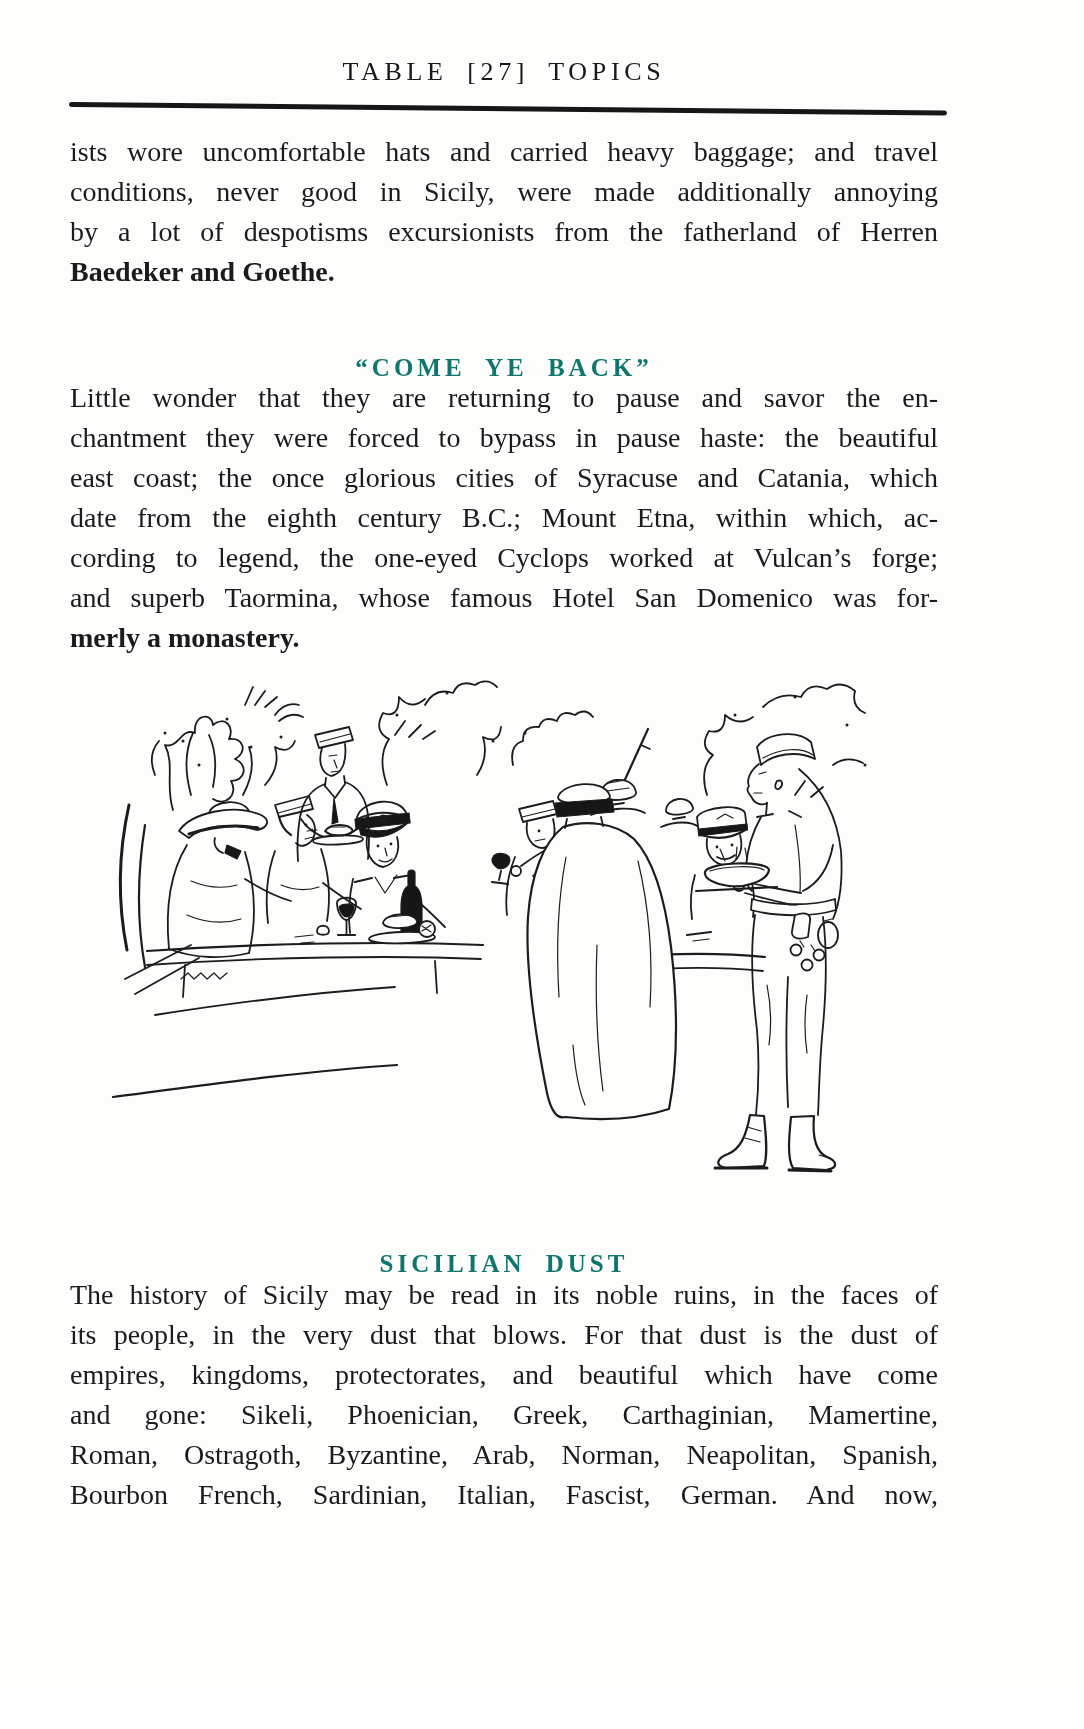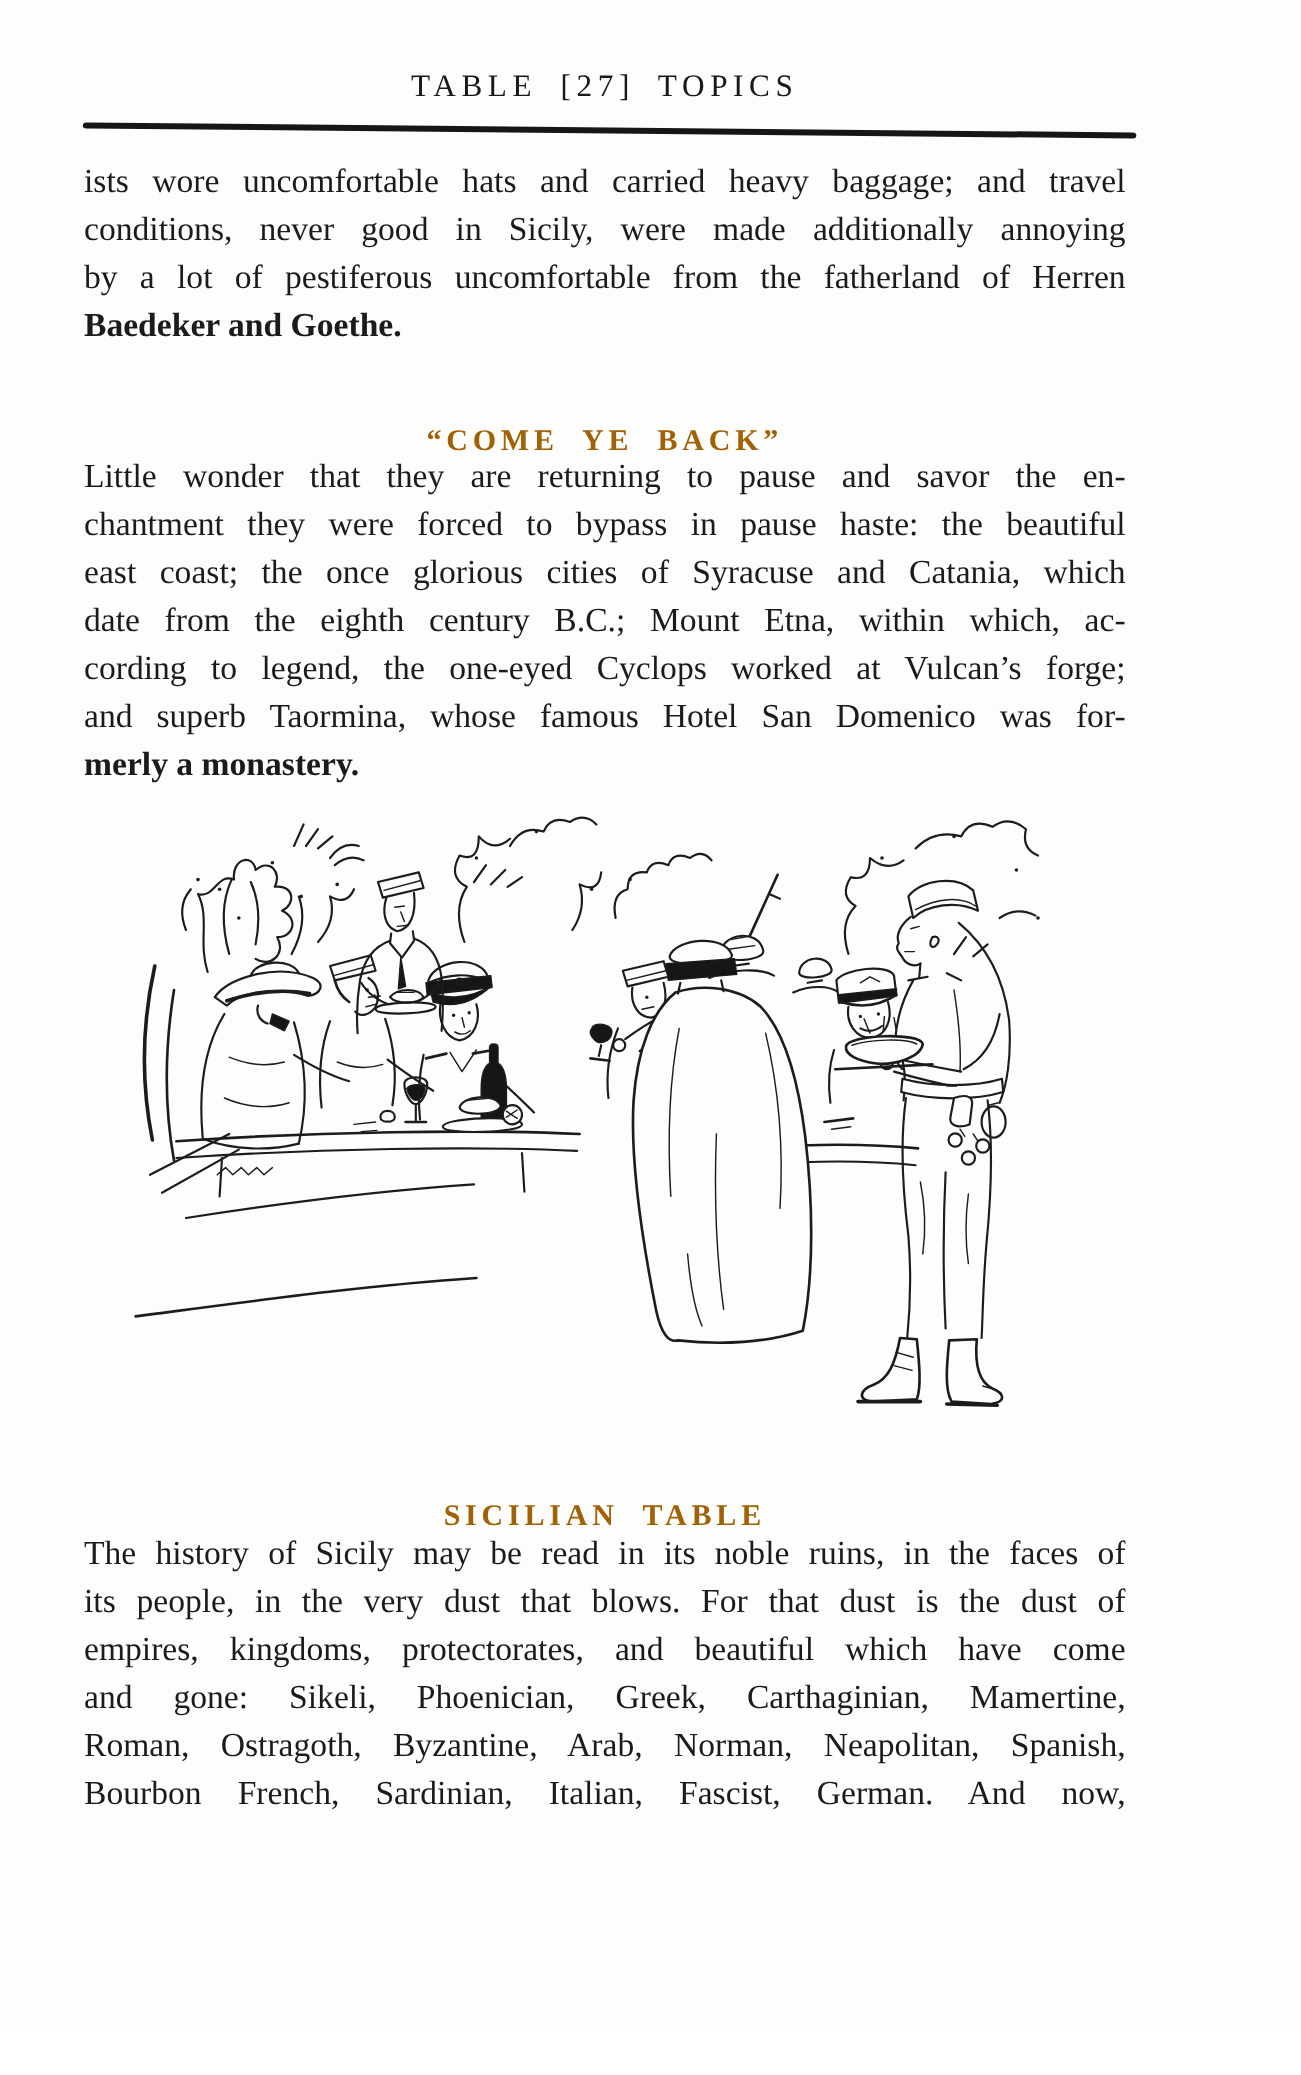--- a/index.html
+++ b/index.html
@@ -77,7 +77,7 @@
   <section class="para" id="para-opening">
       <div class="line">ists wore uncomfortable hats and carried heavy baggage; and travel</div>
       <div class="line">conditions, never good in Sicily, were made additionally annoying</div>
-      <div class="line">by a lot of pestiferous uncomfortable from the fatherland of Herren</div>
+      <div class="line">by a lot of despotisms excursionists from the fatherland of Herren</div>
       <div class="line last">Baedeker and Goethe.</div>
     </section>
 

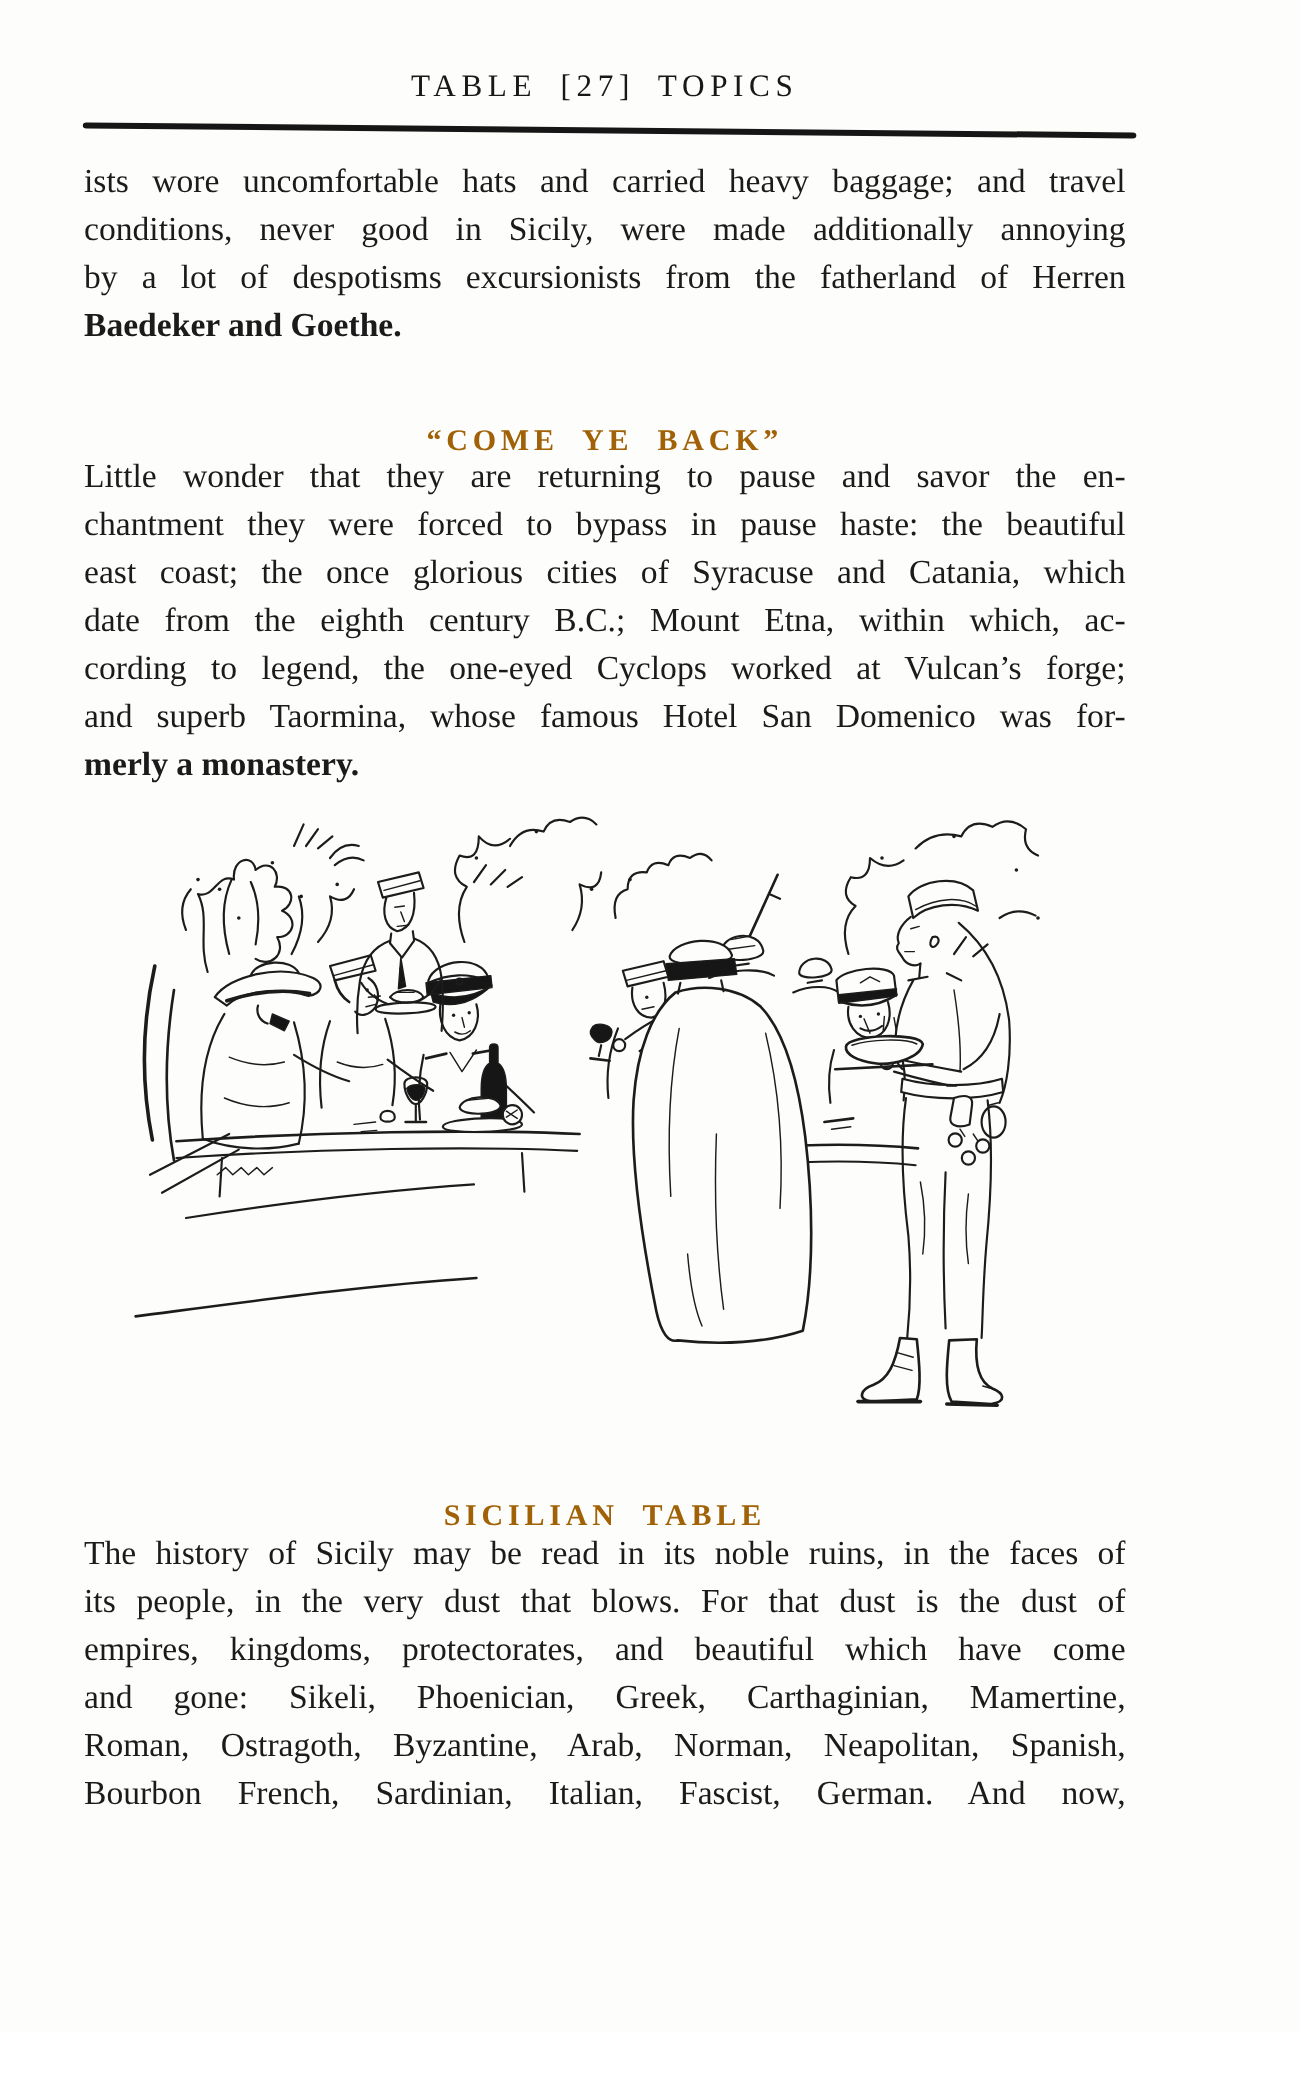--- a/index.html
+++ b/index.html
@@ -43,7 +43,7 @@
     text-align:center;
     font-size:25px; line-height:30px;
     letter-spacing:0.16em; word-spacing:0.4em;
-    color:#a16207;
+    color:#0f766e;
   }
   #para-opening   { top:132px; }
   #heading-come   { top:332px; }

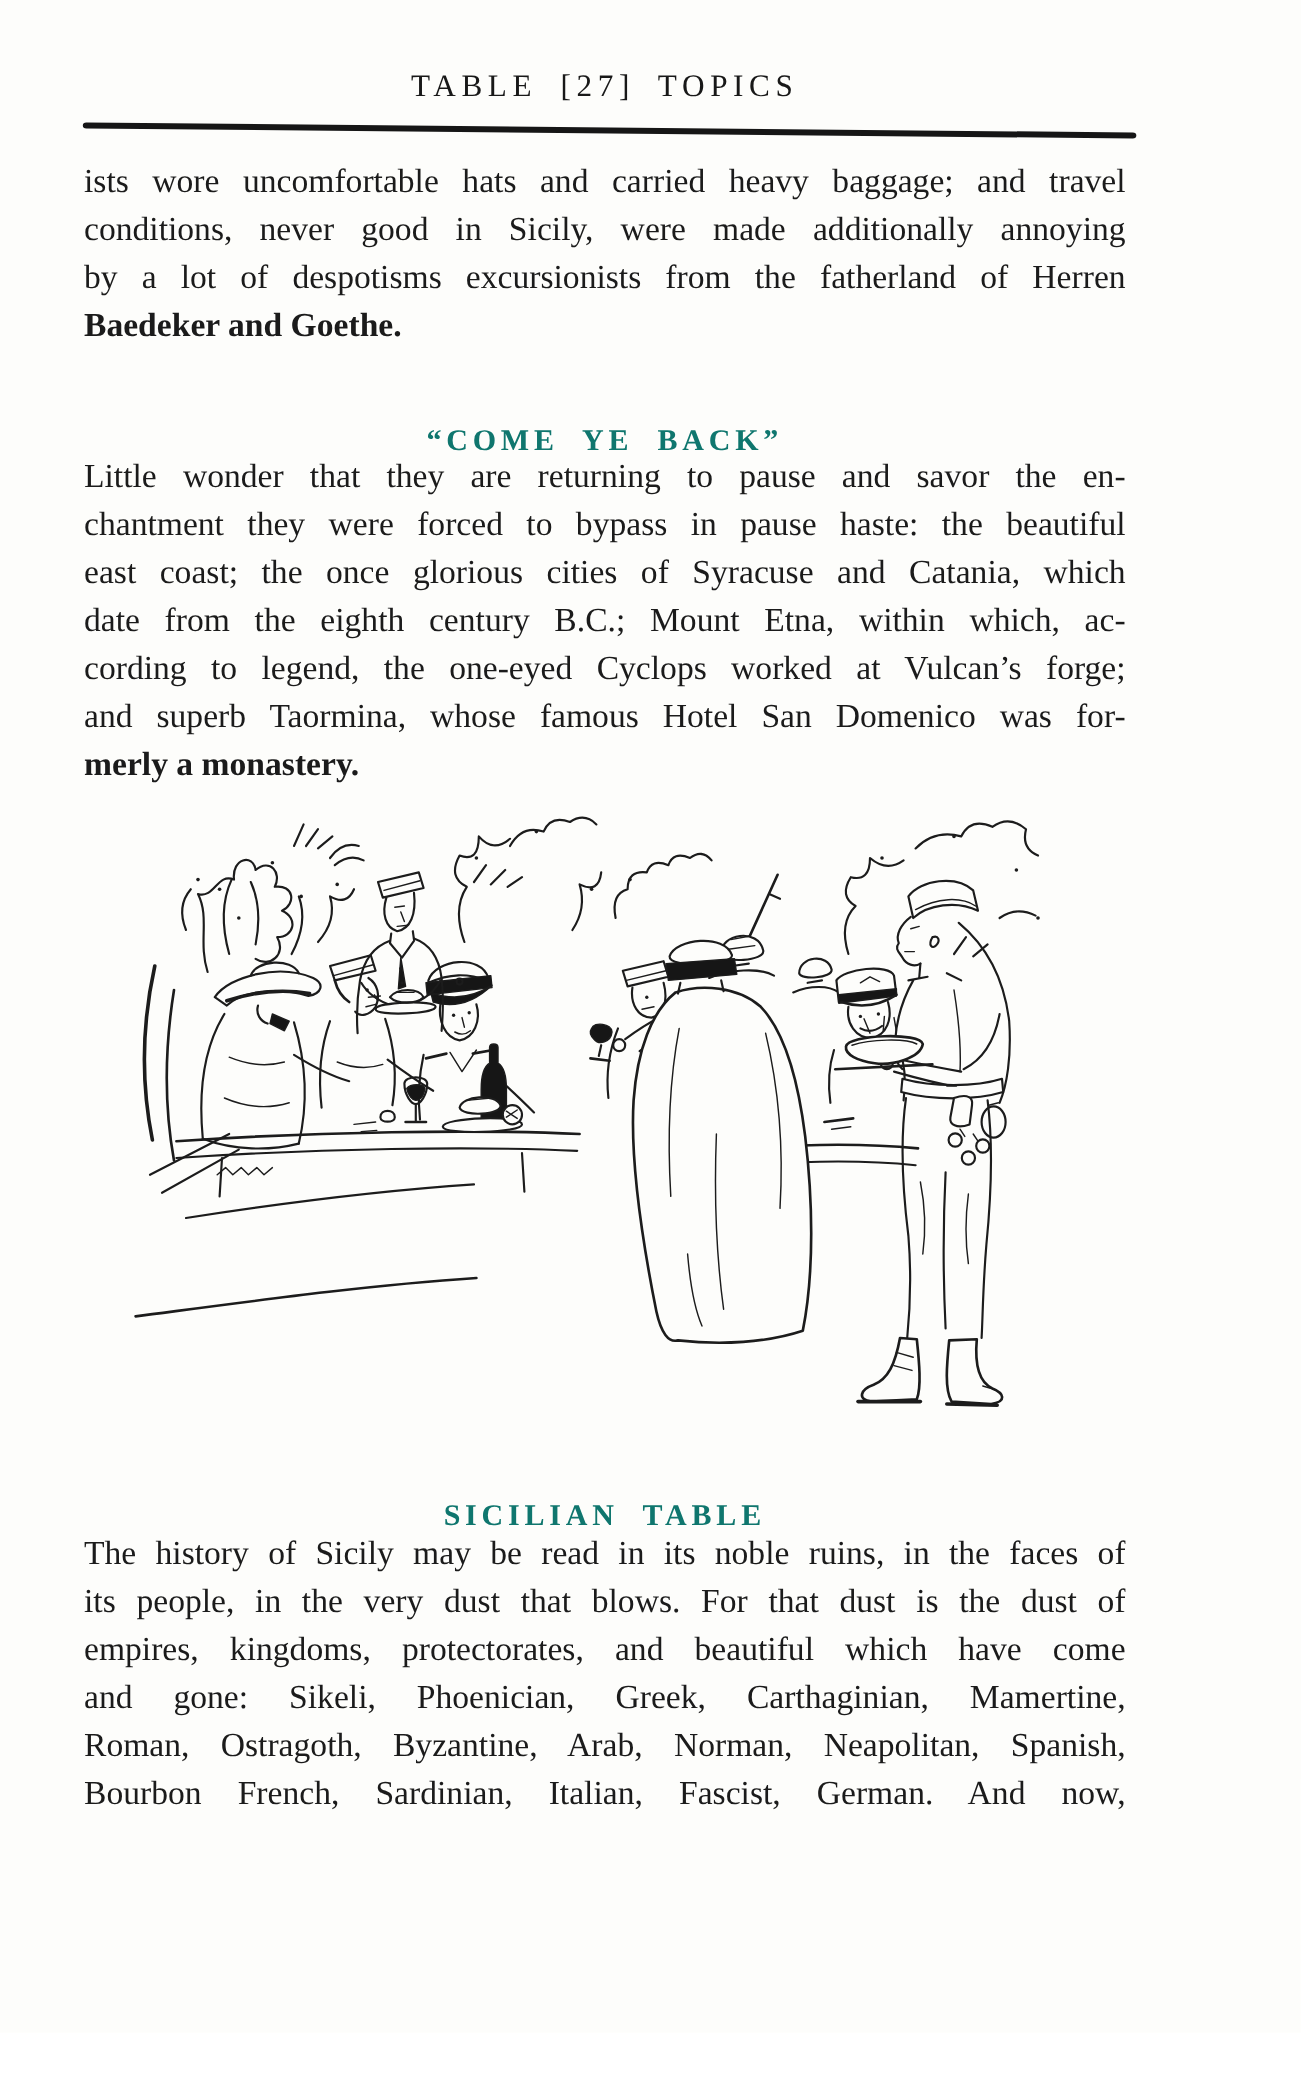--- a/index.html
+++ b/index.html
@@ -334,7 +334,7 @@
     </svg>
   </figure>
 
-  <h2 class="sec-heading" id="heading-dust">SICILIAN TABLE</h2>
+  <h2 class="sec-heading" id="heading-dust">SICILIAN DUST</h2>
 
   <section class="para" id="para-dust">
       <div class="line">The history of Sicily may be read in its noble ruins, in the faces of</div>

